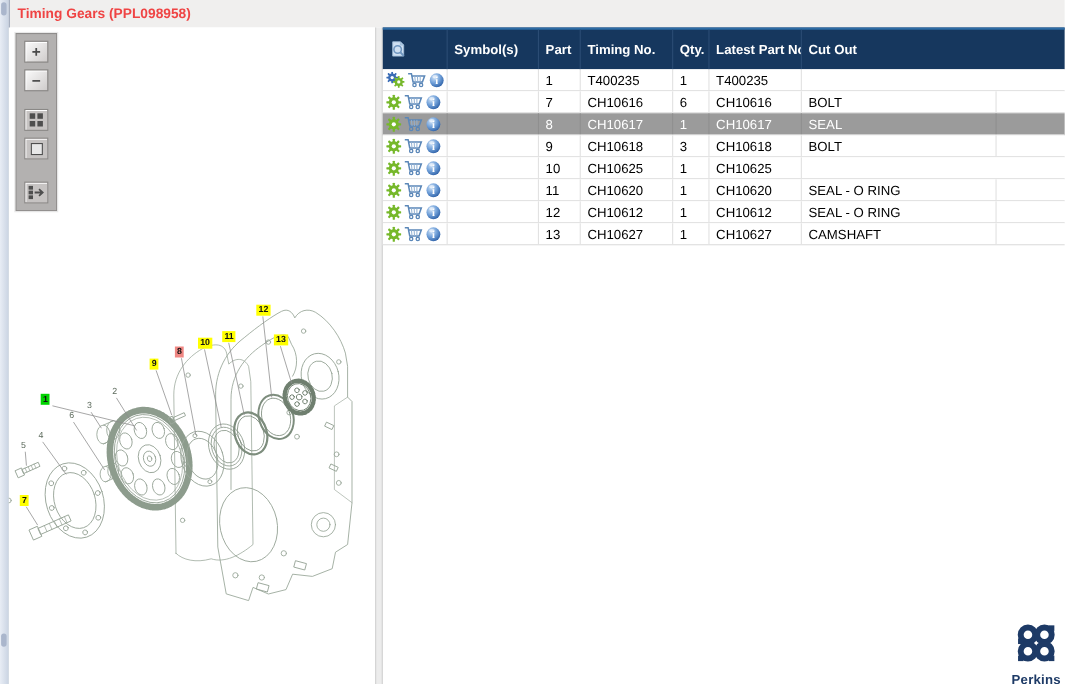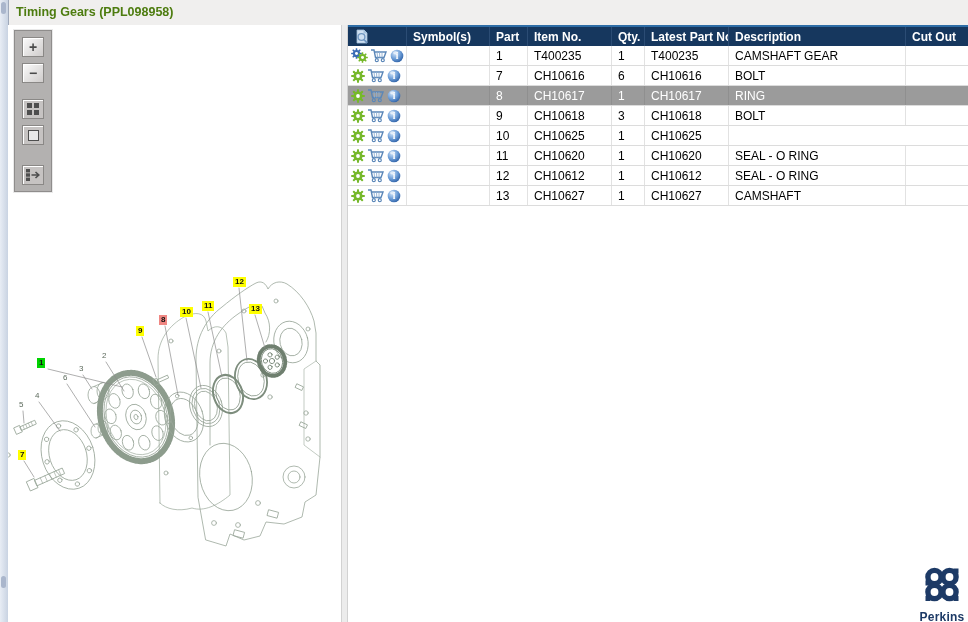--- a/index.html
+++ b/index.html
@@ -10,7 +10,7 @@
   }
   
   .top-strip{position:absolute;left:0;top:0;width:968px;height:25px;background:#f0efee;}
-  .page-title{position:absolute;left:16px;top:5px;font-size:12.5px;font-weight:bold;color:#4d7c0f;}
+  .page-title{position:absolute;left:16px;top:5px;font-size:12.5px;font-weight:bold;color:#ef4444;}
   
   .left-scrollbar{position:absolute;left:0;top:0;width:8px;height:622px;
     background:linear-gradient(90deg,#e8edf5,#c9d3e2);border-right:1px solid #9fa9bb;}

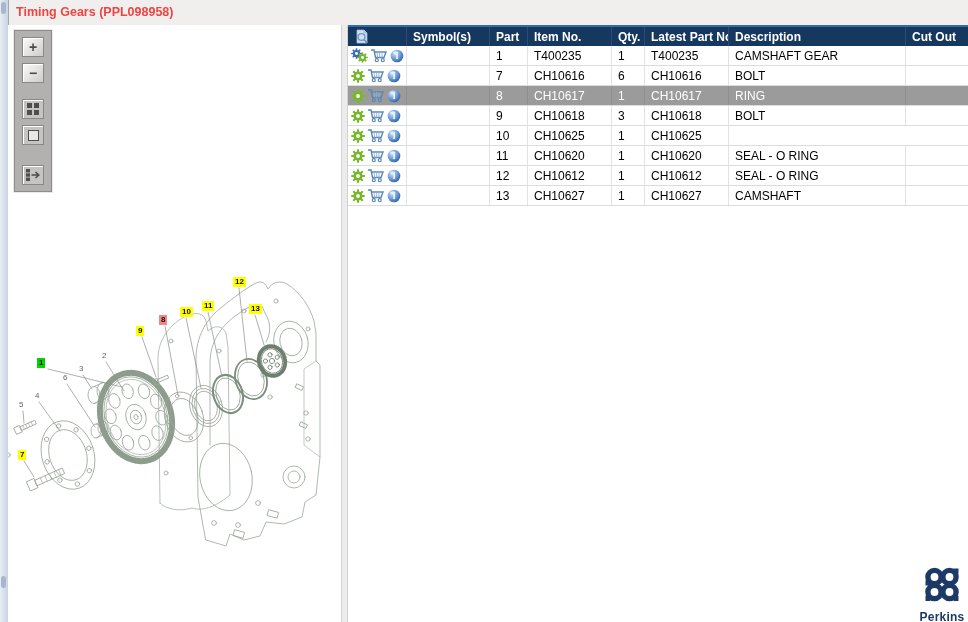--- a/index.html
+++ b/index.html
@@ -39,7 +39,7 @@
   
   .parts-table{position:absolute;left:348px;top:25px;width:620px;}
   .pt-header{display:grid;grid-template-columns:59px 83px 38px 84px 33px 84px 177px 62px;
-    height:21px;background:#16375e;border-top:2px solid #2e6da6;box-sizing:border-box;}
+    height:38px;background:#16375e;border-top:2px solid #2e6da6;box-sizing:border-box;}
   .pt-header .hcell{color:#fff;font-size:12px;font-weight:600;display:flex;align-items:center;
     padding-left:6px;border-right:1px solid #2b4c74;box-sizing:border-box;overflow:hidden;white-space:nowrap;}
   .pt-header .hcell:last-child{border-right:none;}

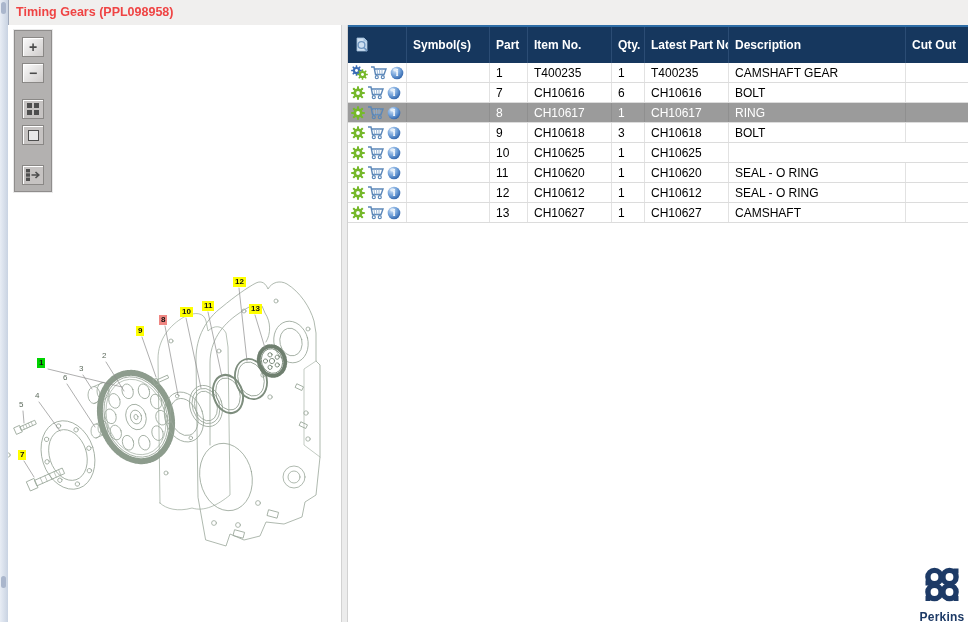--- a/index.html
+++ b/index.html
@@ -302,7 +302,7 @@
     </div>
     <div class="hcell">Symbol(s)</div>
     <div class="hcell">Part</div>
-    <div class="hcell">Item No.</div>
+    <div class="hcell">Timing No.</div>
     <div class="hcell">Qty.</div>
     <div class="hcell">Latest Part No.</div>
     <div class="hcell">Description</div>

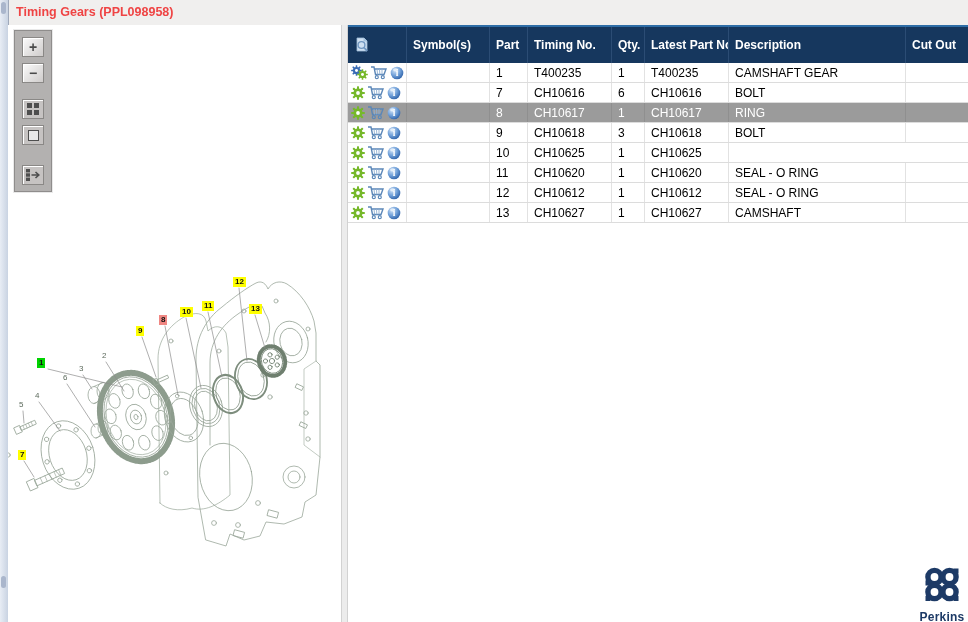--- a/index.html
+++ b/index.html
@@ -305,7 +305,6 @@
     <div class="hcell">Timing No.</div>
     <div class="hcell">Qty.</div>
     <div class="hcell">Latest Part No.</div>
-    <div class="hcell">Description</div>
     <div class="hcell">Cut Out</div>
   </div>
   <div id="pt-body">

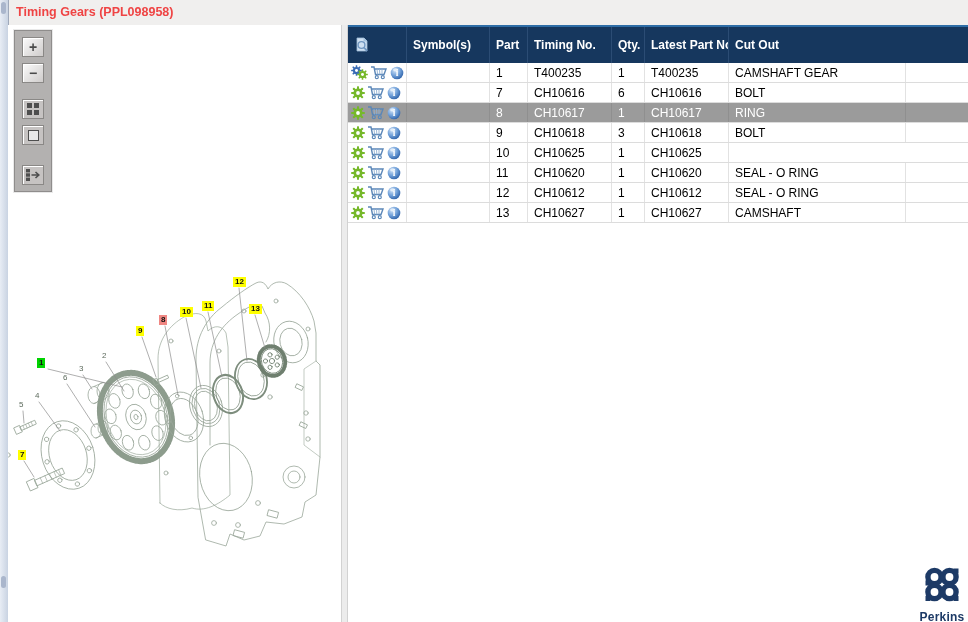--- a/index.html
+++ b/index.html
@@ -336,7 +336,6 @@
     <div class="cell c-parts">T400235</div>
     <div class="cell c-qty">1</div>
     <div class="cell c-latest">T400235</div>
-    <div class="cell c-desc">CAMSHAFT GEAR</div>
     <div class="cell c-cutout"></div>
   </div>
       <div class="pt-row">

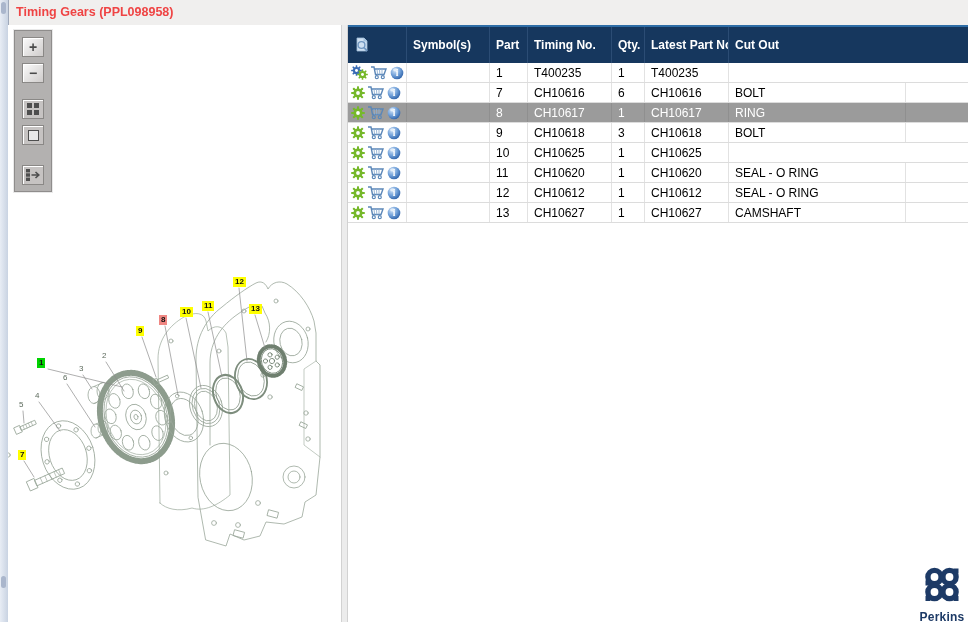--- a/index.html
+++ b/index.html
@@ -387,7 +387,7 @@
     <div class="cell c-parts">CH10617</div>
     <div class="cell c-qty">1</div>
     <div class="cell c-latest">CH10617</div>
-    <div class="cell c-desc">RING</div>
+    <div class="cell c-desc">SEAL</div>
     <div class="cell c-cutout"></div>
   </div>
       <div class="pt-row">

